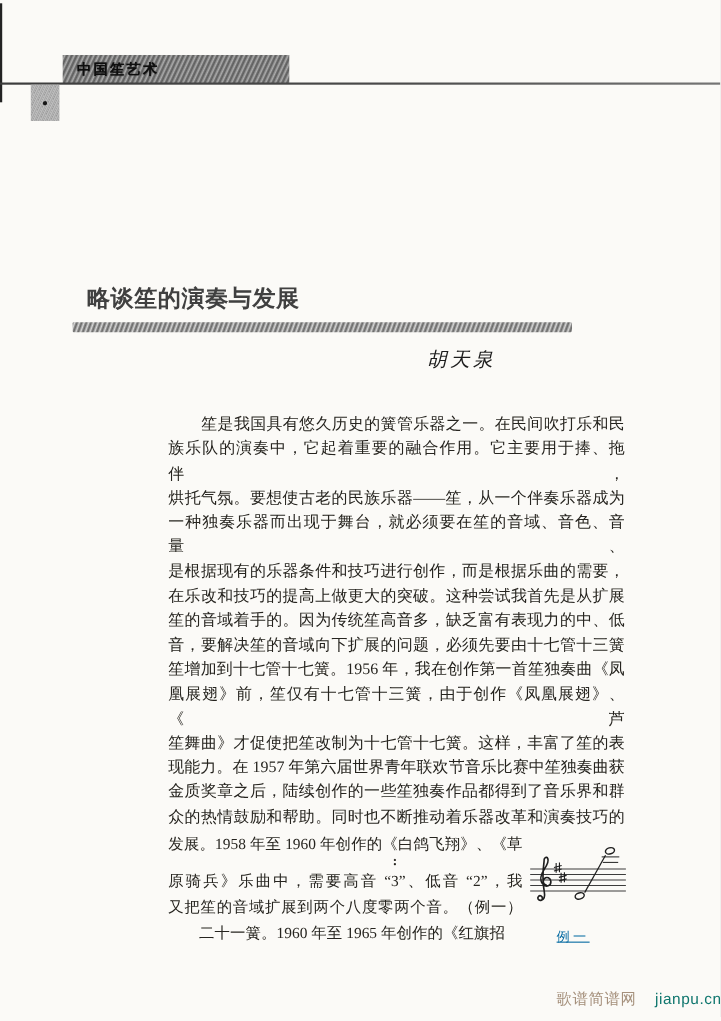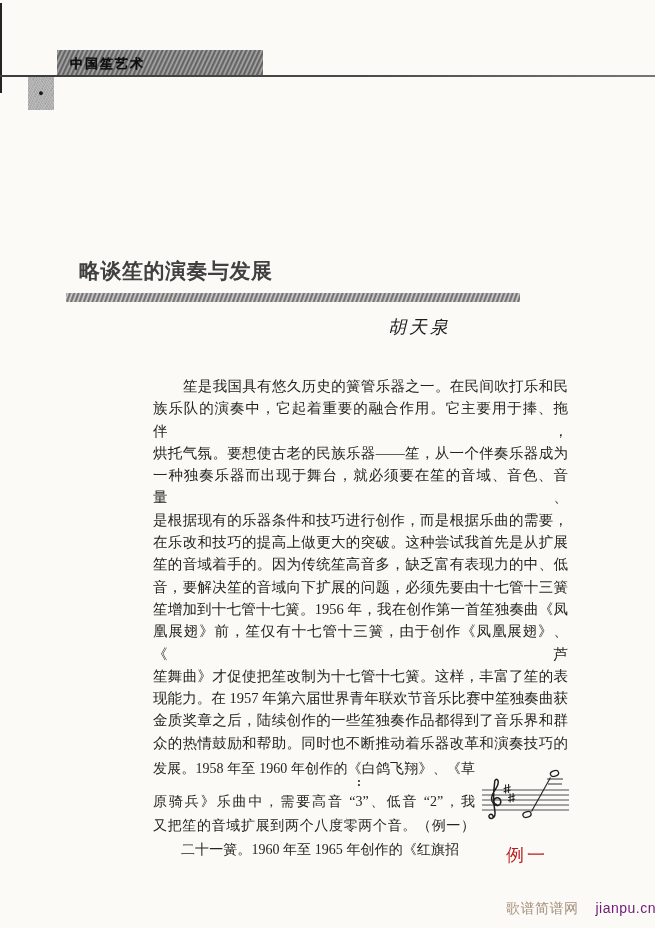--- a/index.html
+++ b/index.html
@@ -65,7 +65,7 @@
   .music-figure{position:absolute;left:327px;top:8px;width:92px;margin:0;}
   .fig-caption{
     position:absolute;left:26px;top:78px;
-    font-size:18px;letter-spacing:3px;color:#b91c1c;
+    font-size:12px;letter-spacing:3px;color:#0369a1;text-decoration:underline;
   }
   .watermark{
     position:absolute;left:506px;top:900px;

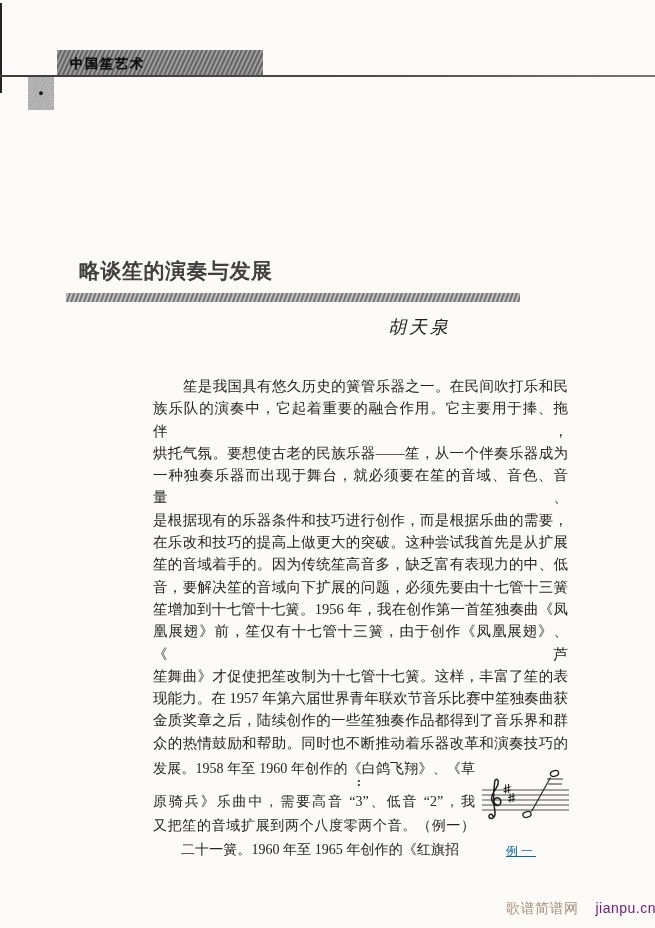--- a/index.html
+++ b/index.html
@@ -153,7 +153,7 @@
   </div>
 
   <div class="watermark">
-    <span class="wm-cn" style="color: rgb(165, 144, 124);">歌谱简谱网</span><span class="wm-en" style="color: #701a75; padding-left: 12px;">jianpu.cn</span>
+    <span class="wm-cn" style="color: rgb(165, 144, 124);">歌谱简谱网</span><span class="wm-en" style="color: #0f766e; padding-left: 12px;">jianpu.cn</span>
   </div>
 
 </div>

